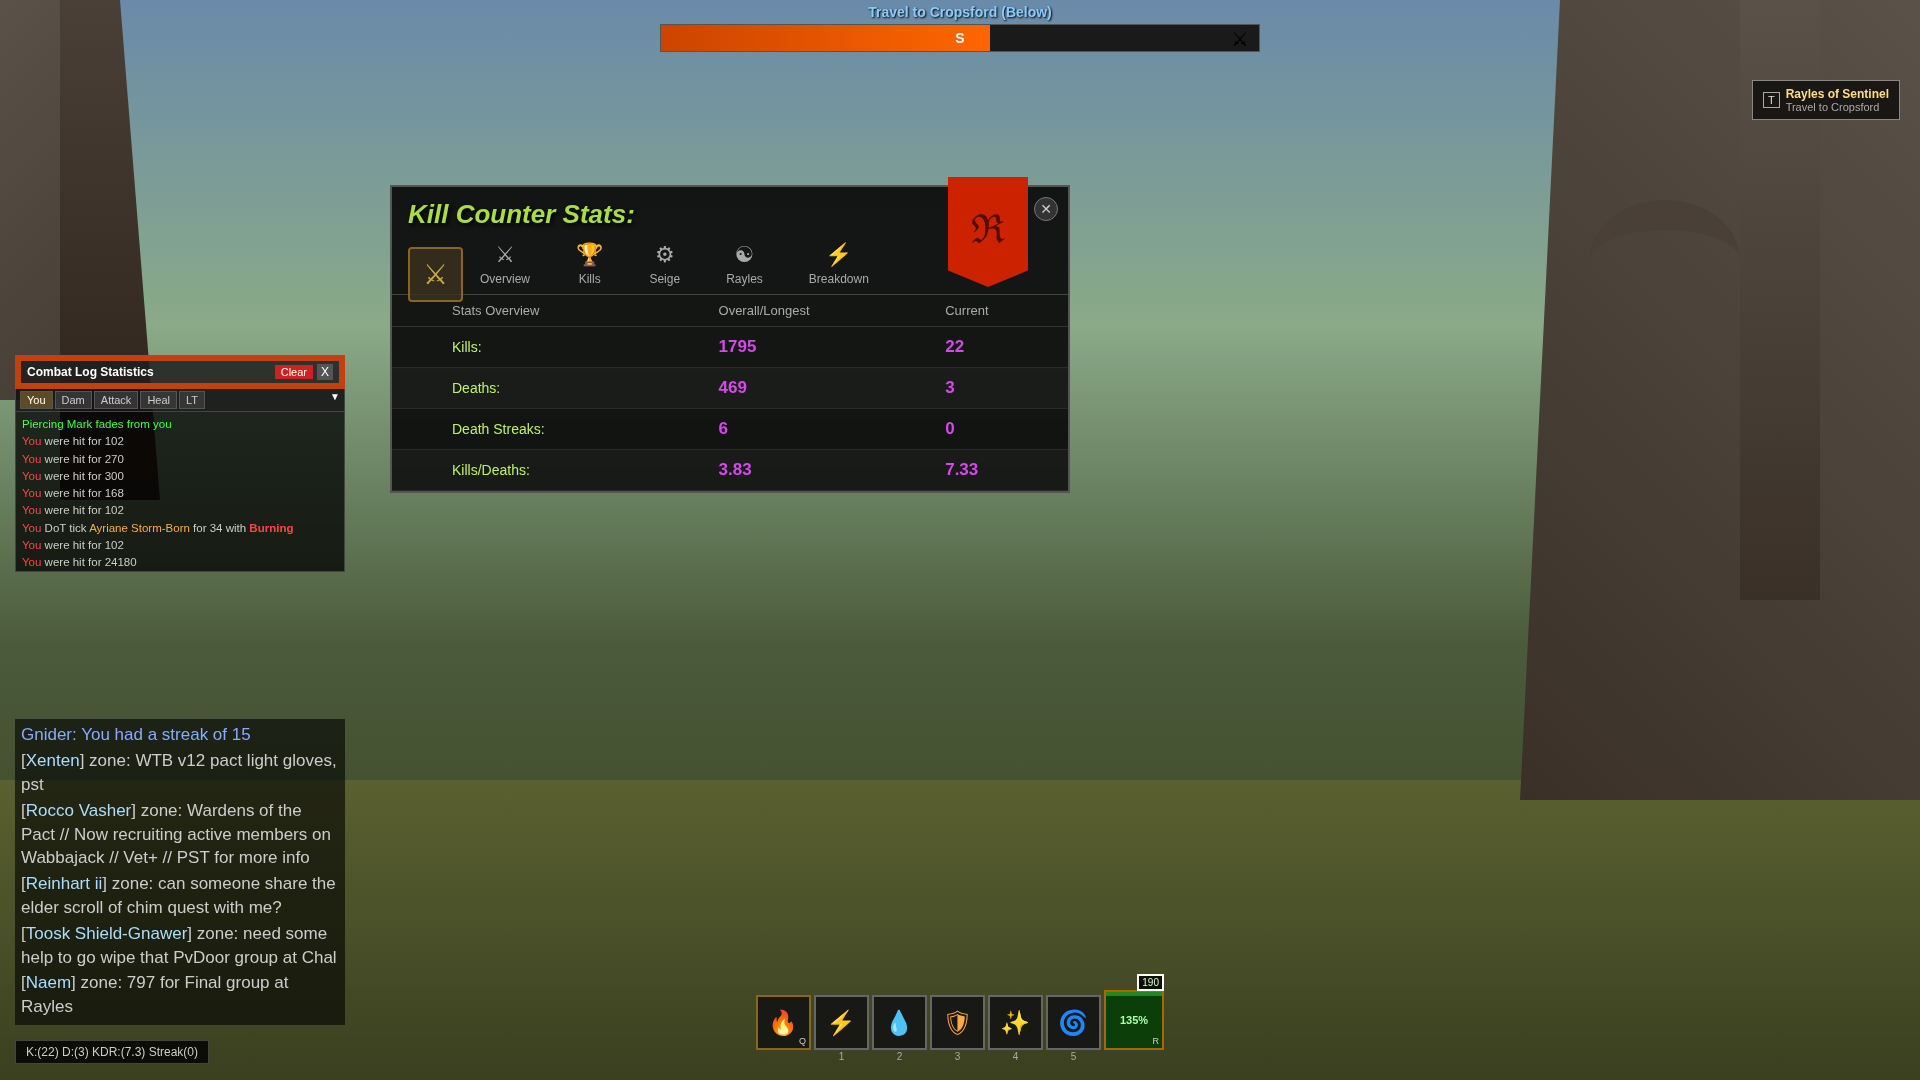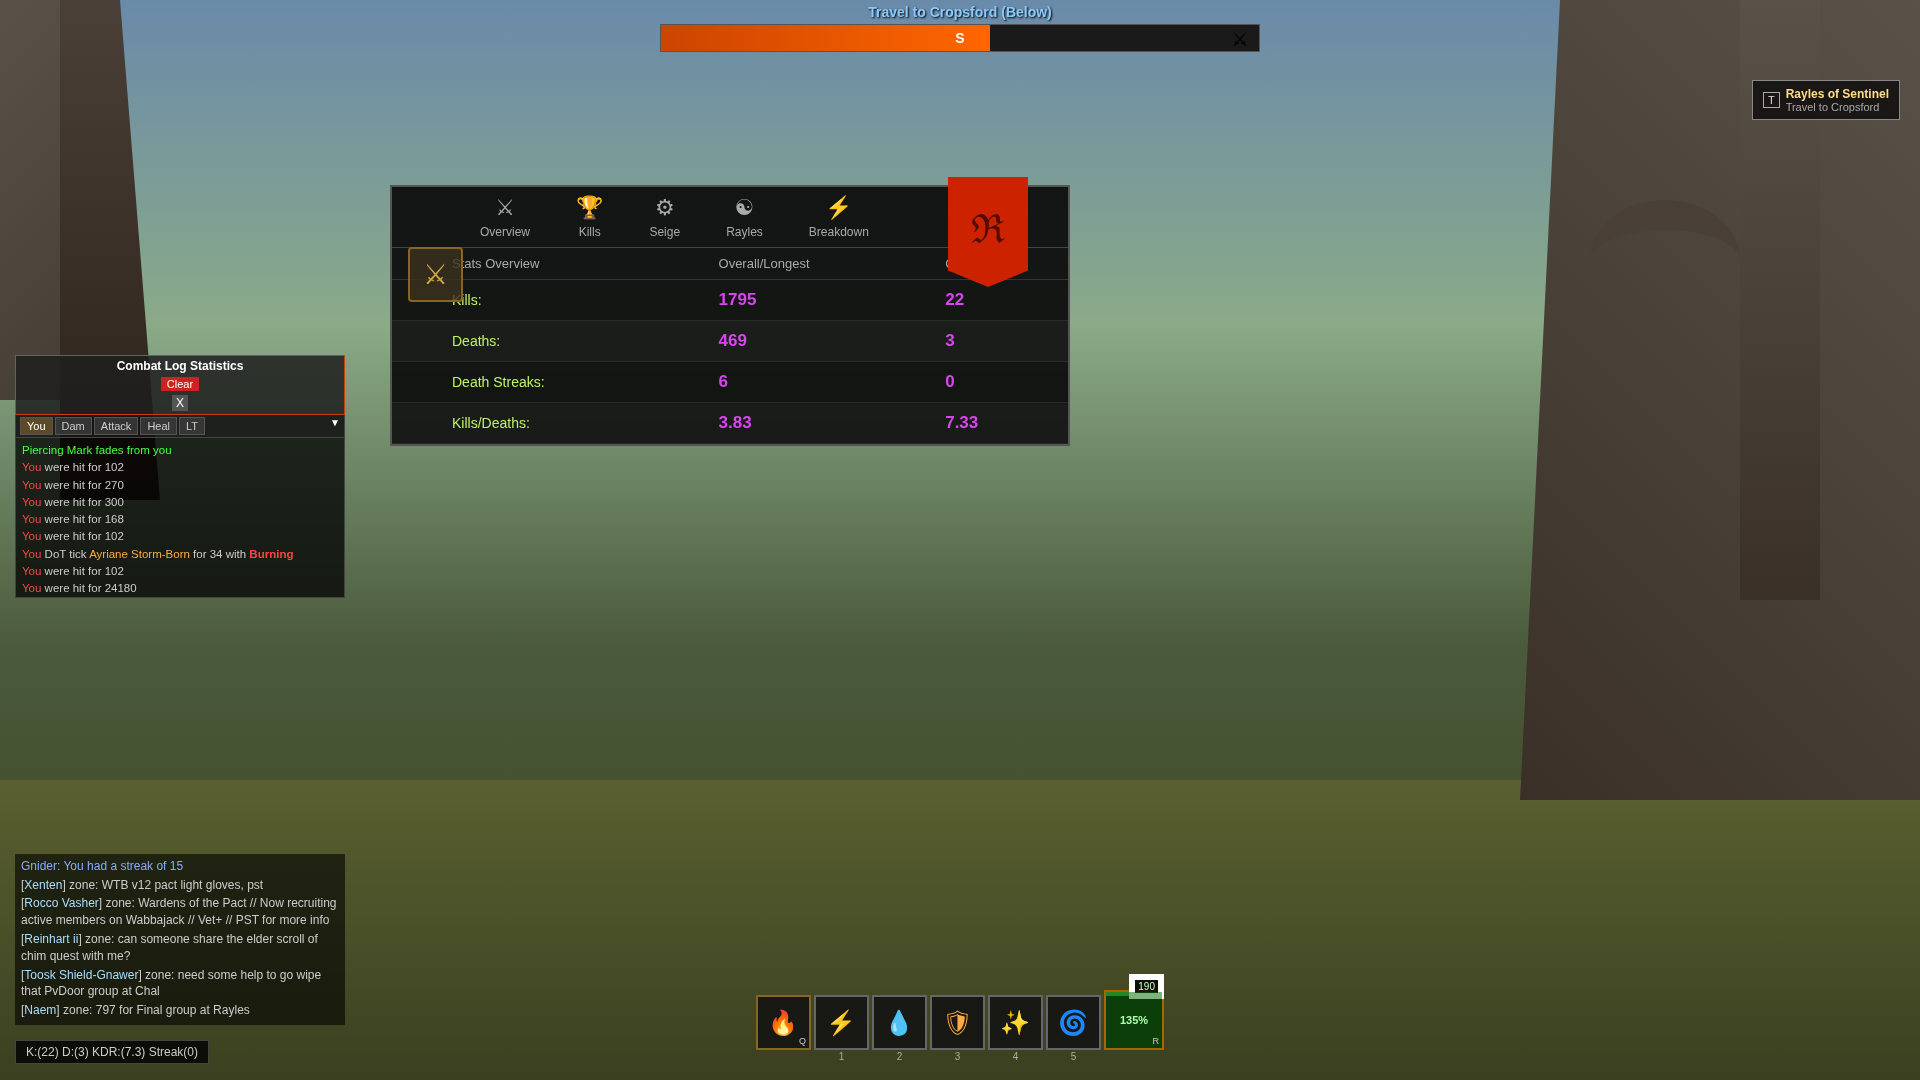--- a/index.html
+++ b/index.html
@@ -611,6 +611,10 @@
     <span class="guild-emblem-symbol">ℜ</span>
   </div>
 
+  <div class="panel-header">
+    <h2 class="panel-title">Kill Counter Stats:</h2>
+    <button class="panel-close-btn">✕</button>
+  </div>
 
   <div class="left-emblem" style="position:absolute; left:16px; top:60px; width:55px; height:55px;">⚔</div>
 

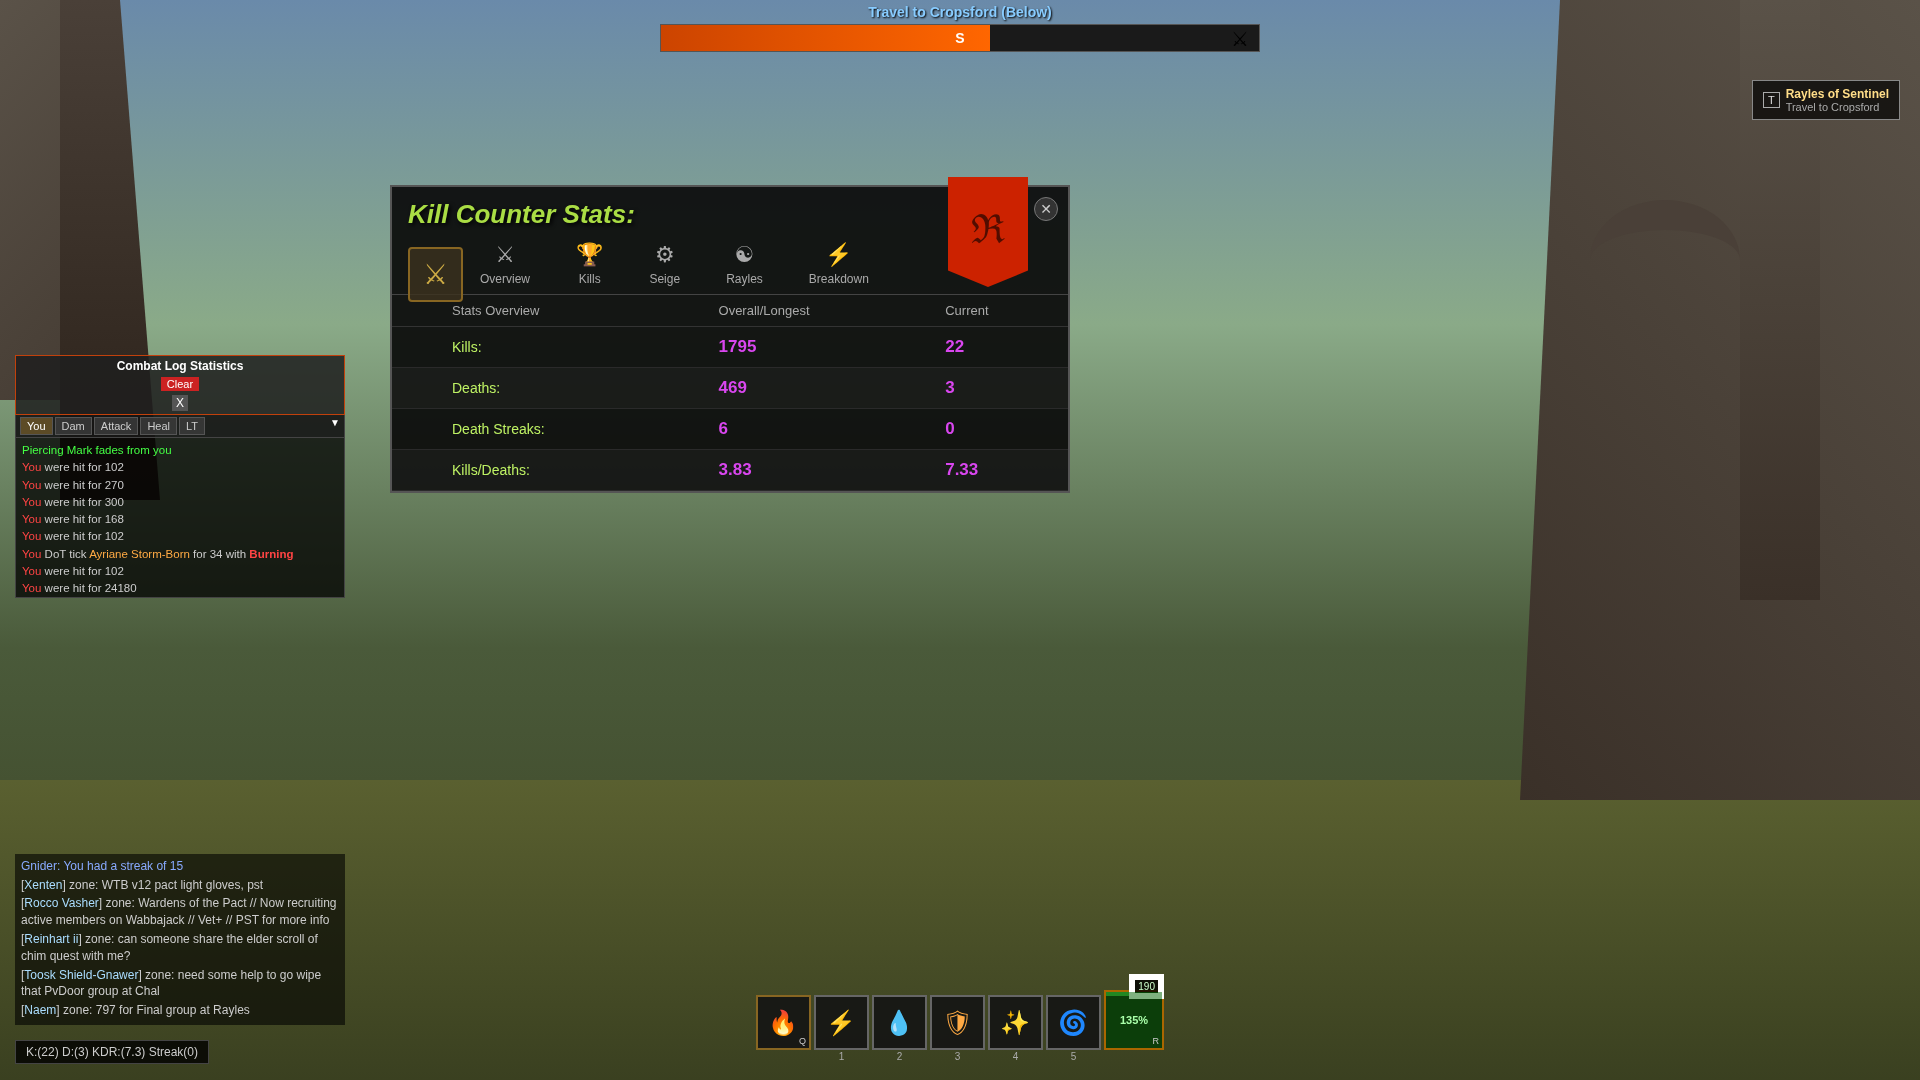--- a/index.html
+++ b/index.html
@@ -189,12 +189,11 @@
     }
     .combat-log-header {
       background: rgba(30, 30, 30, 0.85);
-      border: 1px solid #c2410c;
+      border: 6px solid #c2410c;
       padding: 3px 6px;
       display: flex;
       align-items: center;
       gap: 4px;
-      flex-direction: column;
     }
     .combat-log-title {
       color: #ffffff;

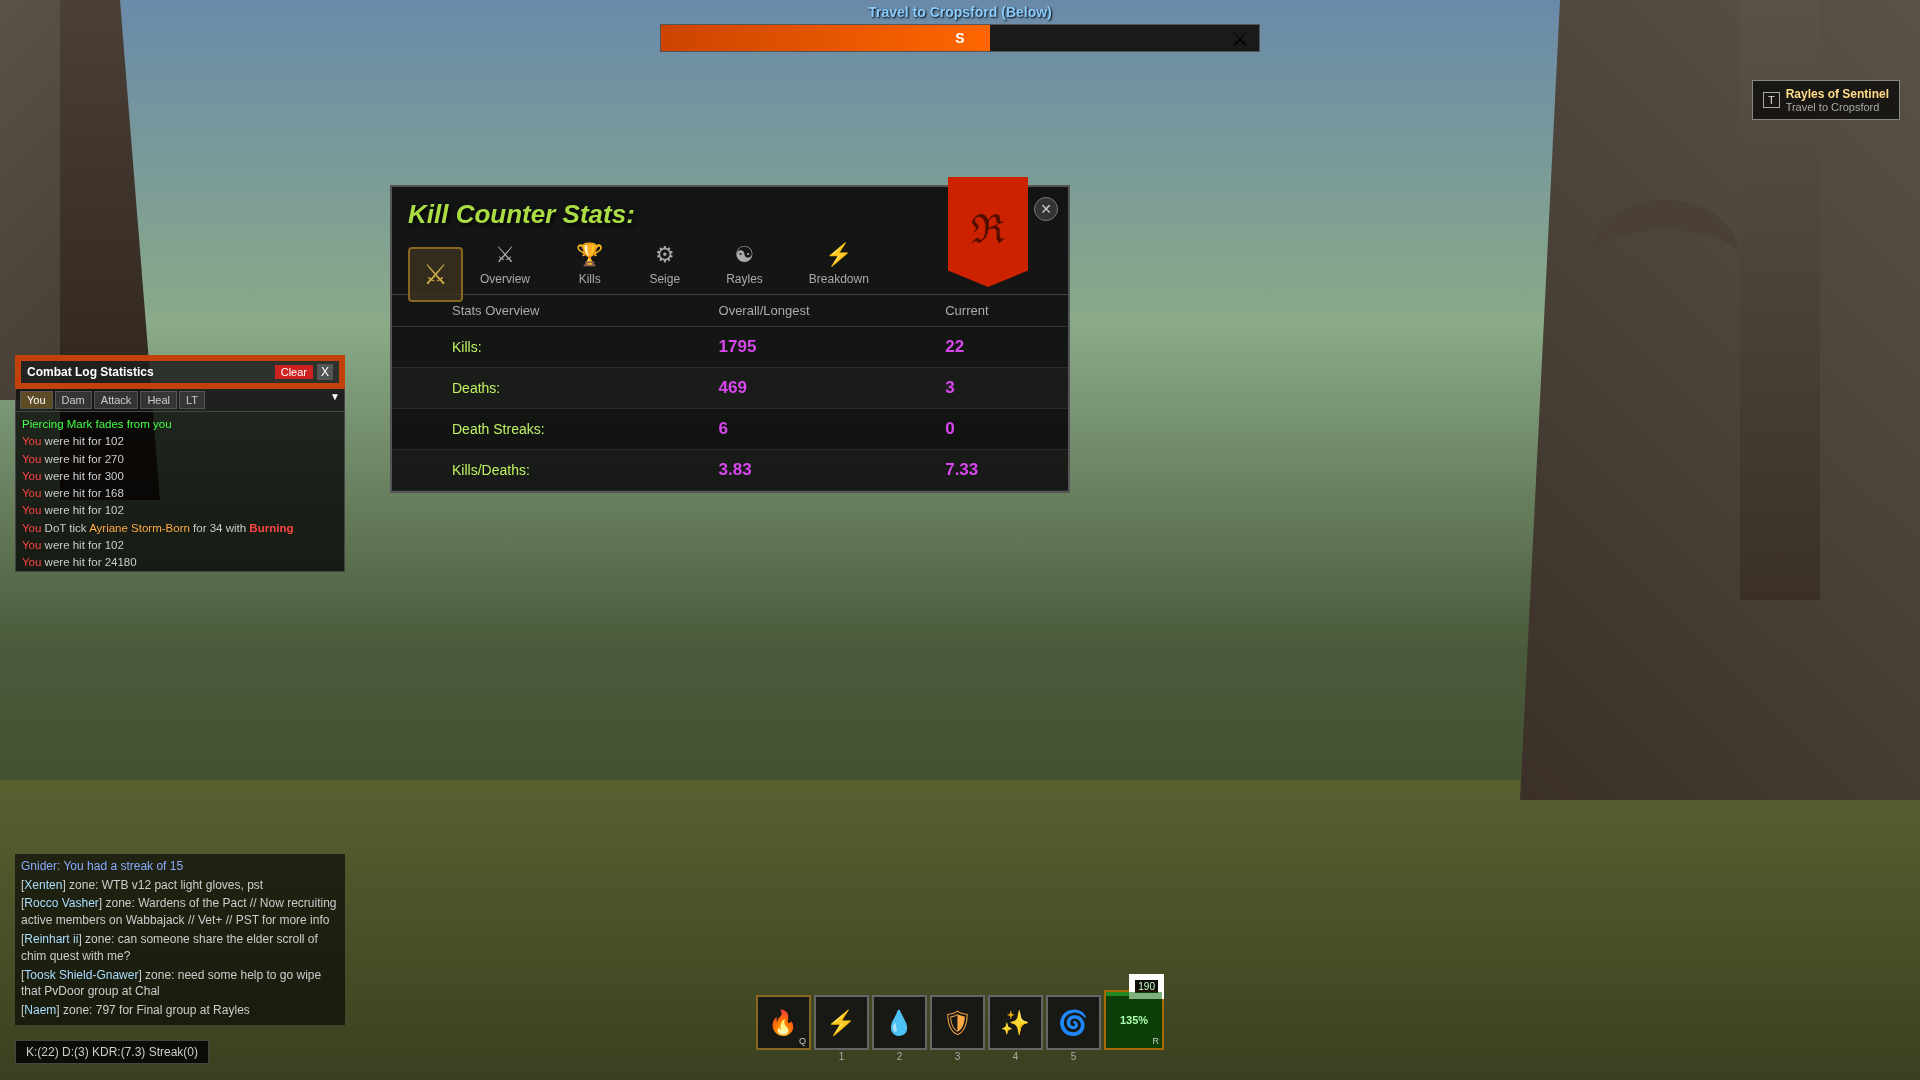--- a/index.html
+++ b/index.html
@@ -268,7 +268,7 @@
       z-index: 10;
       background: rgba(0,0,0,0.6);
       padding: 4px 6px;
-      font-size: 12px;
+      font-size: 17px;
     }
     .chat-msg { color: #cccccc; margin-bottom: 2px; line-height: 1.4; }
     .chat-msg .player { color: #aaddff; }

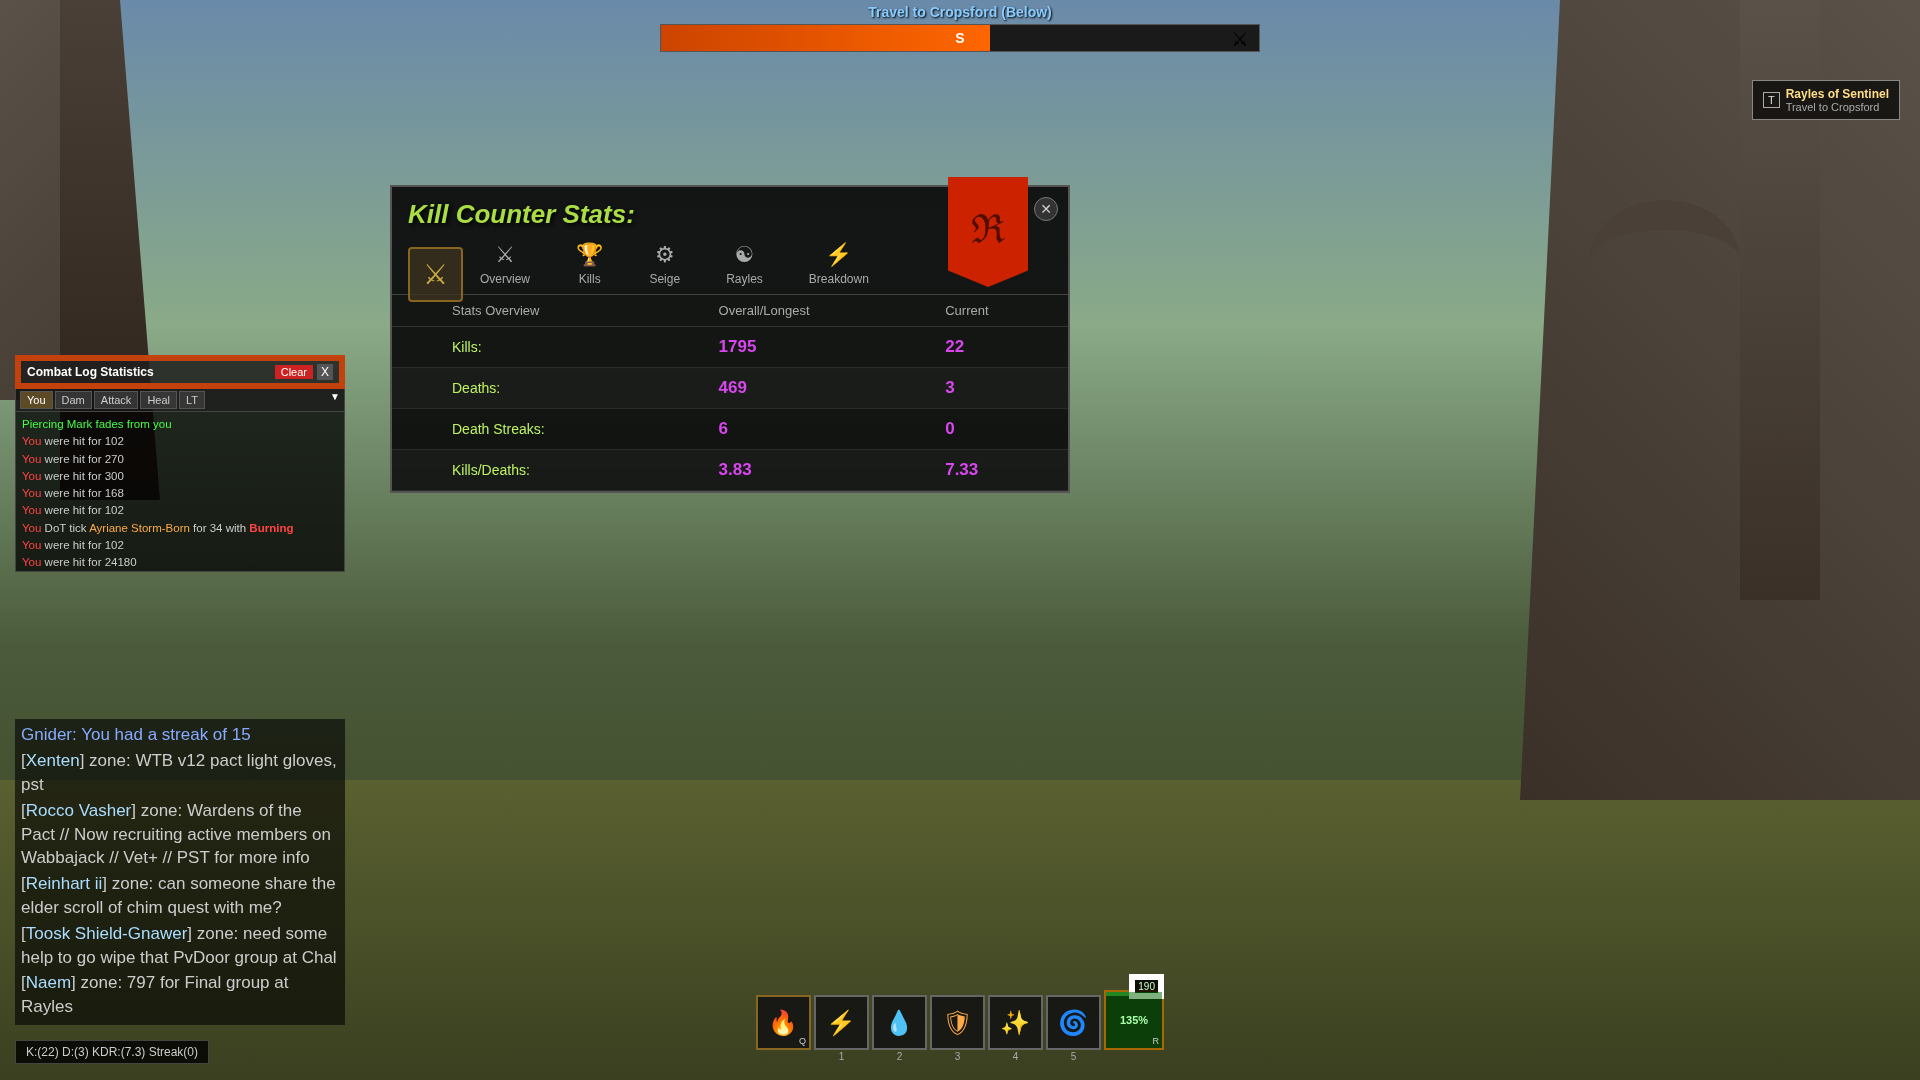--- a/index.html
+++ b/index.html
@@ -346,7 +346,7 @@
       color: #ccffcc;
       font-size: 10px;
       padding: 1px 3px;
-      border: 6px solid #ffffff;
+      border: 2px solid #ffffff;
     }
     .percent-badge {
       position: absolute;

